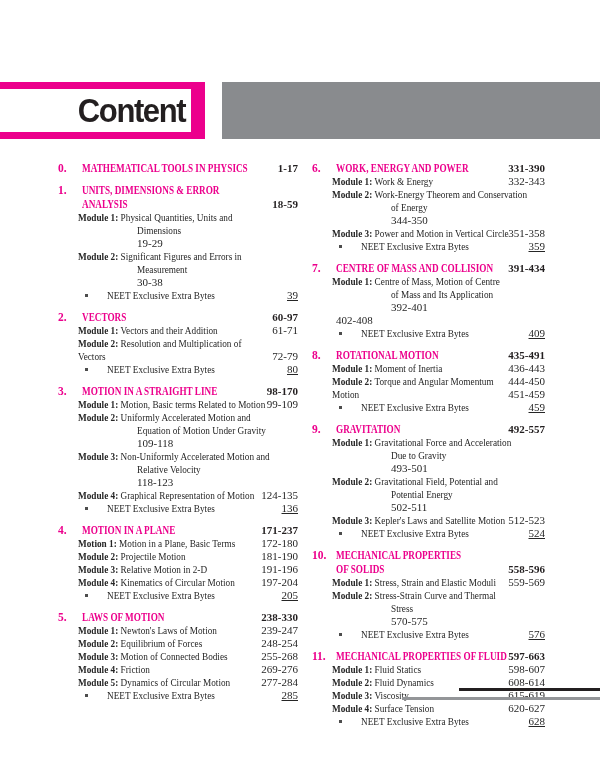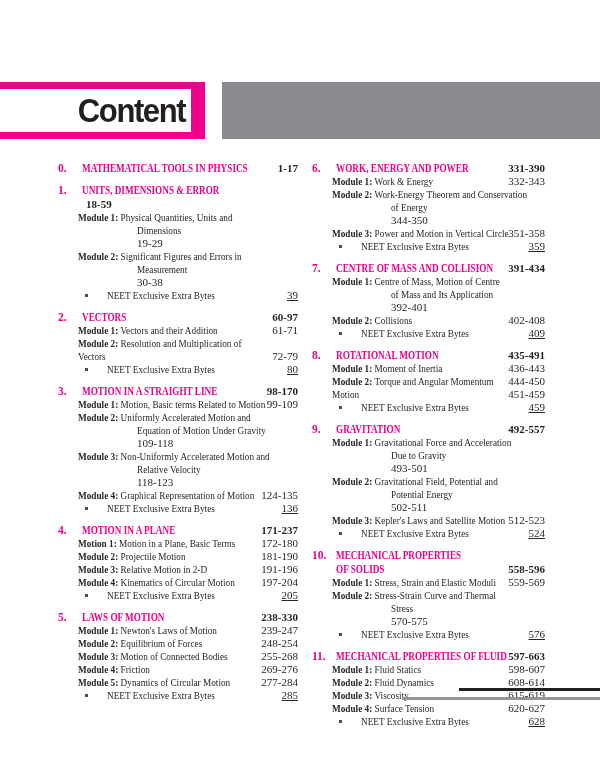--- a/index.html
+++ b/index.html
@@ -63,6 +63,7 @@
           </div>
           <div class="t-row">
             <span class="ch-num"></span>
+            <span class="ch-title"><i class="cxt">ANALYSIS</i></span>
             <span class="ch-pages">18-59</span>
           </div>
           <div class="m-row">

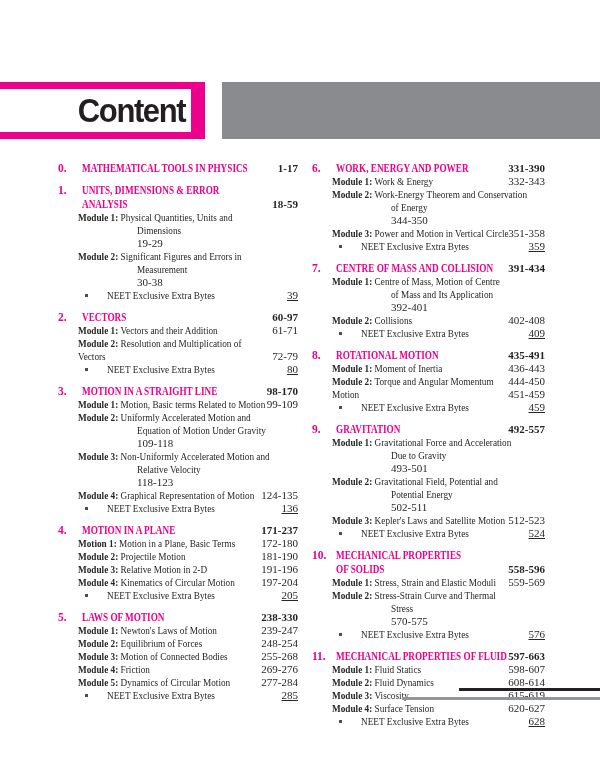--- a/index.html
+++ b/index.html
@@ -246,7 +246,6 @@
             <span class="m-pages">392-401</span>
           </div>
           <div class="m-row">
-            <span class="m-text"><i class="cx"><b>Module 2:</b> Collisions</i></span>
             <span class="m-pages">402-408</span>
           </div>
           <div class="m-row bullet">

